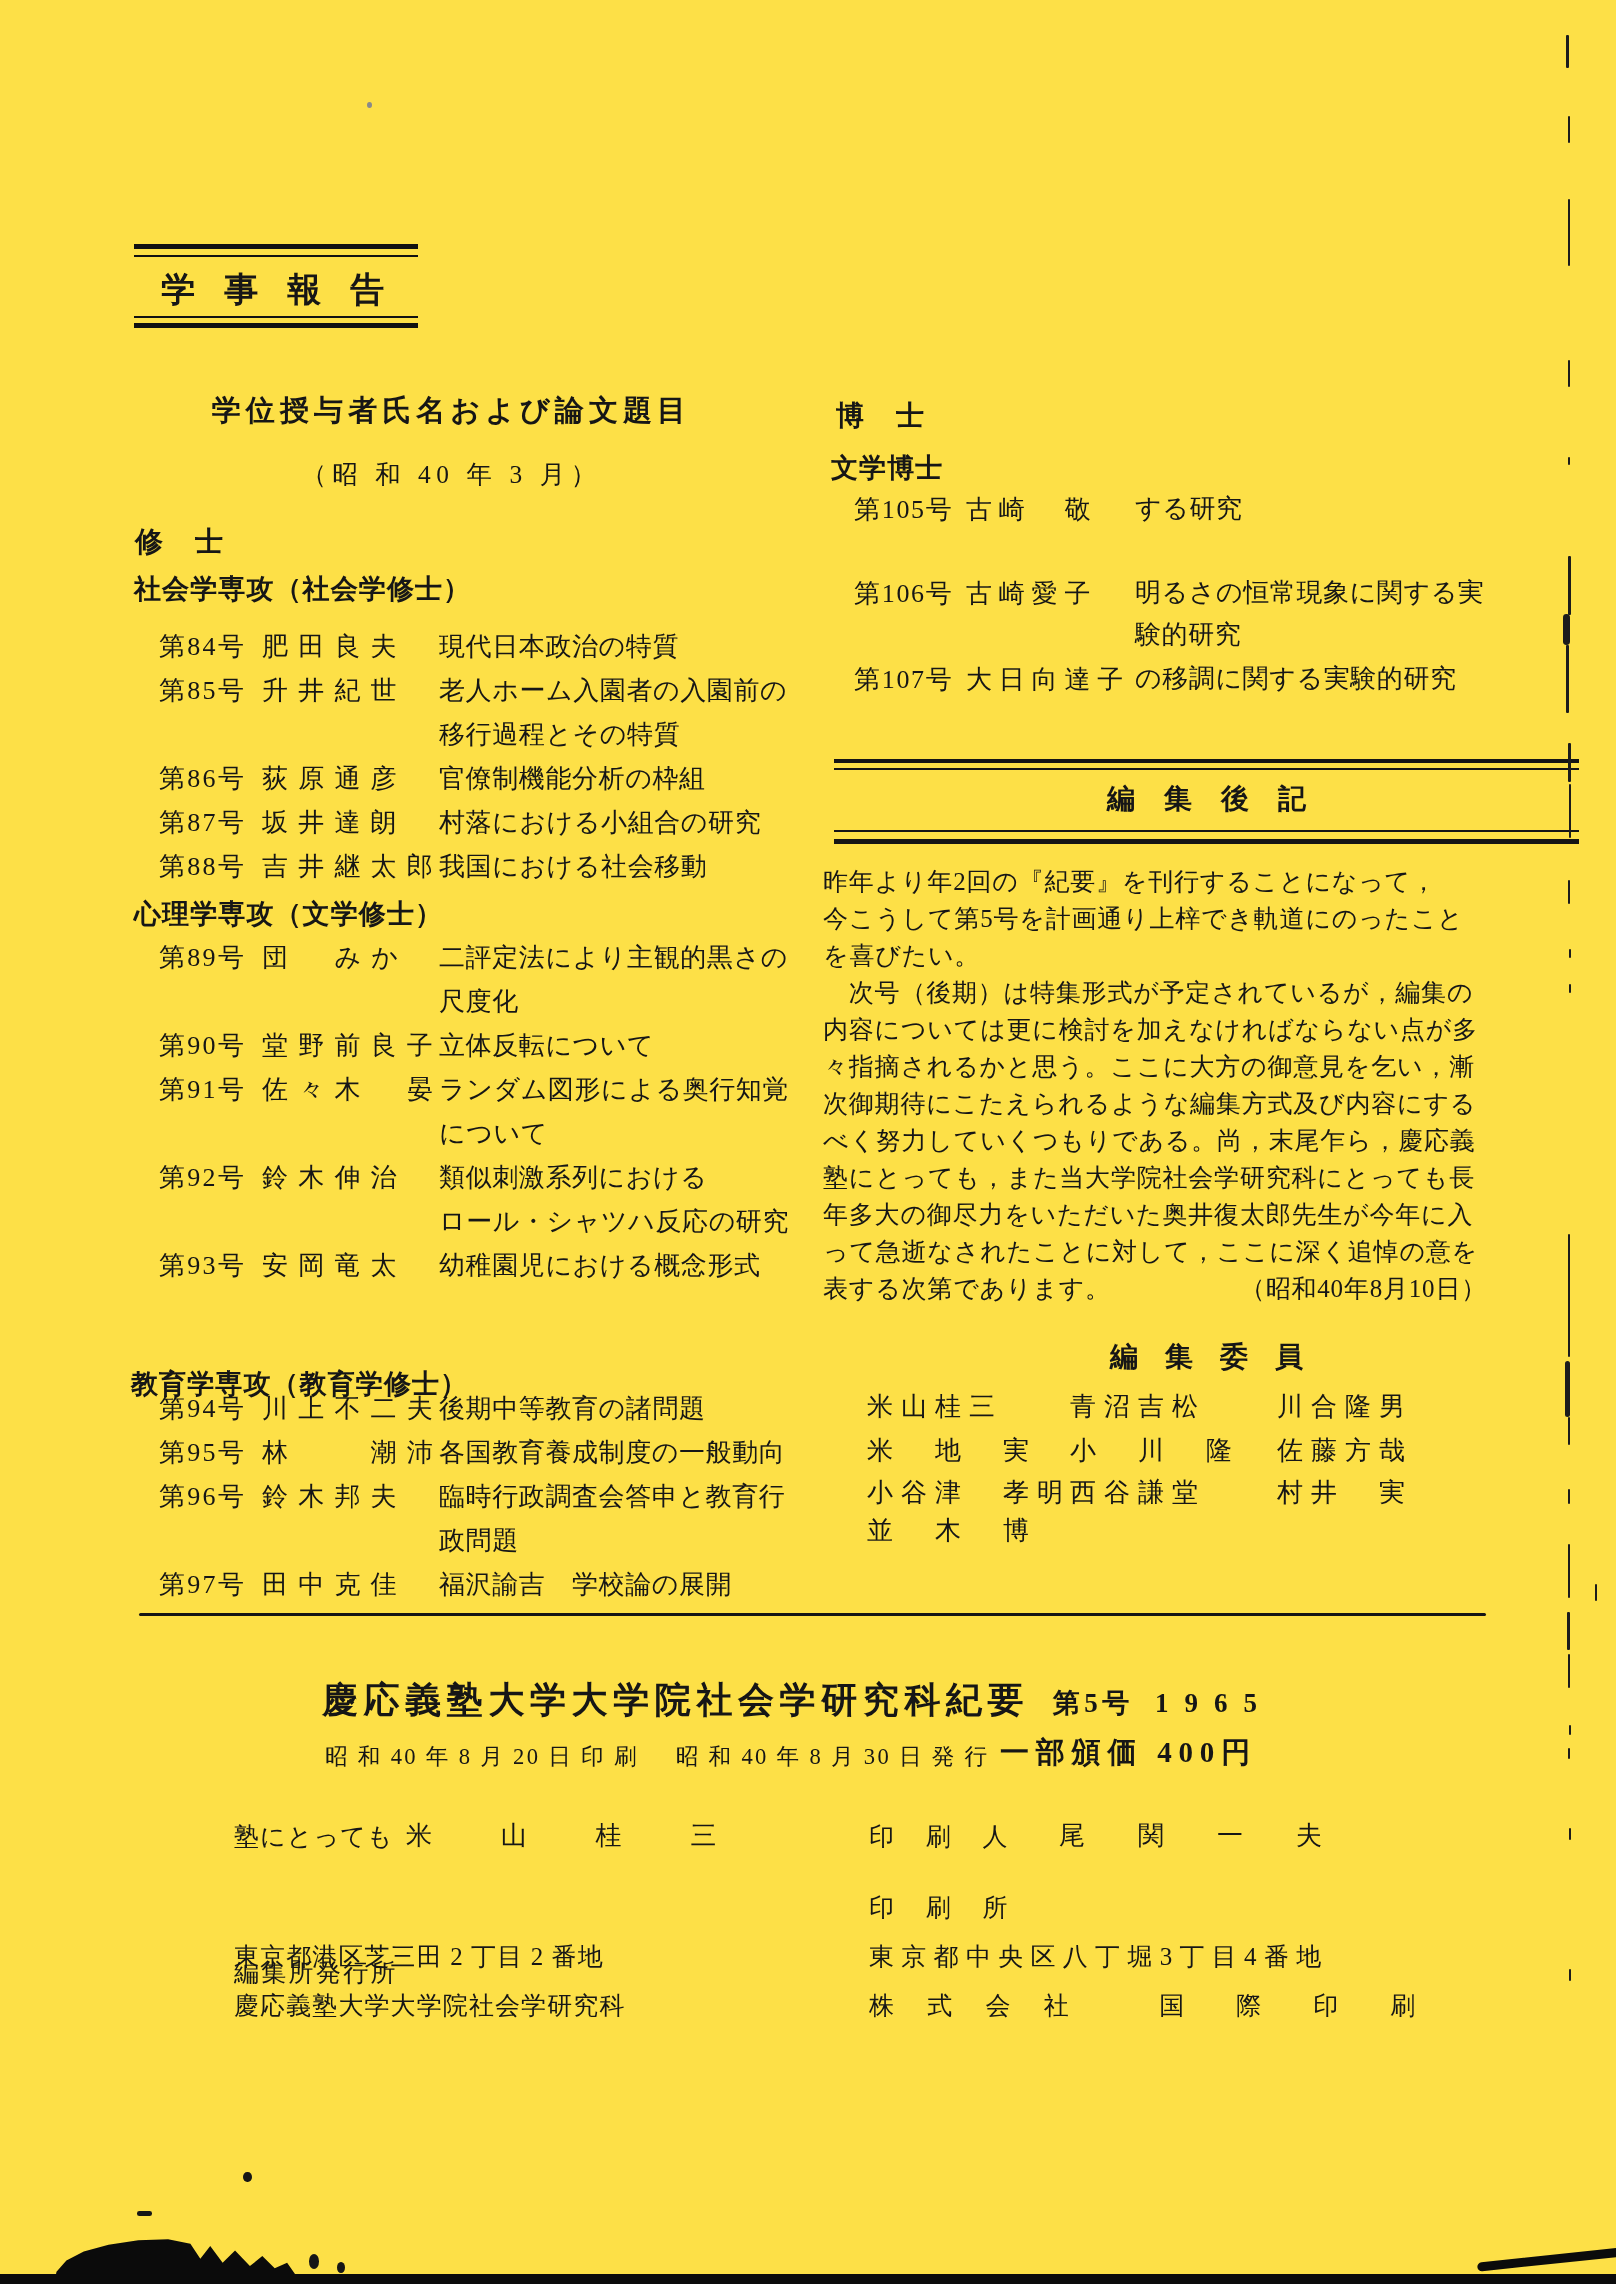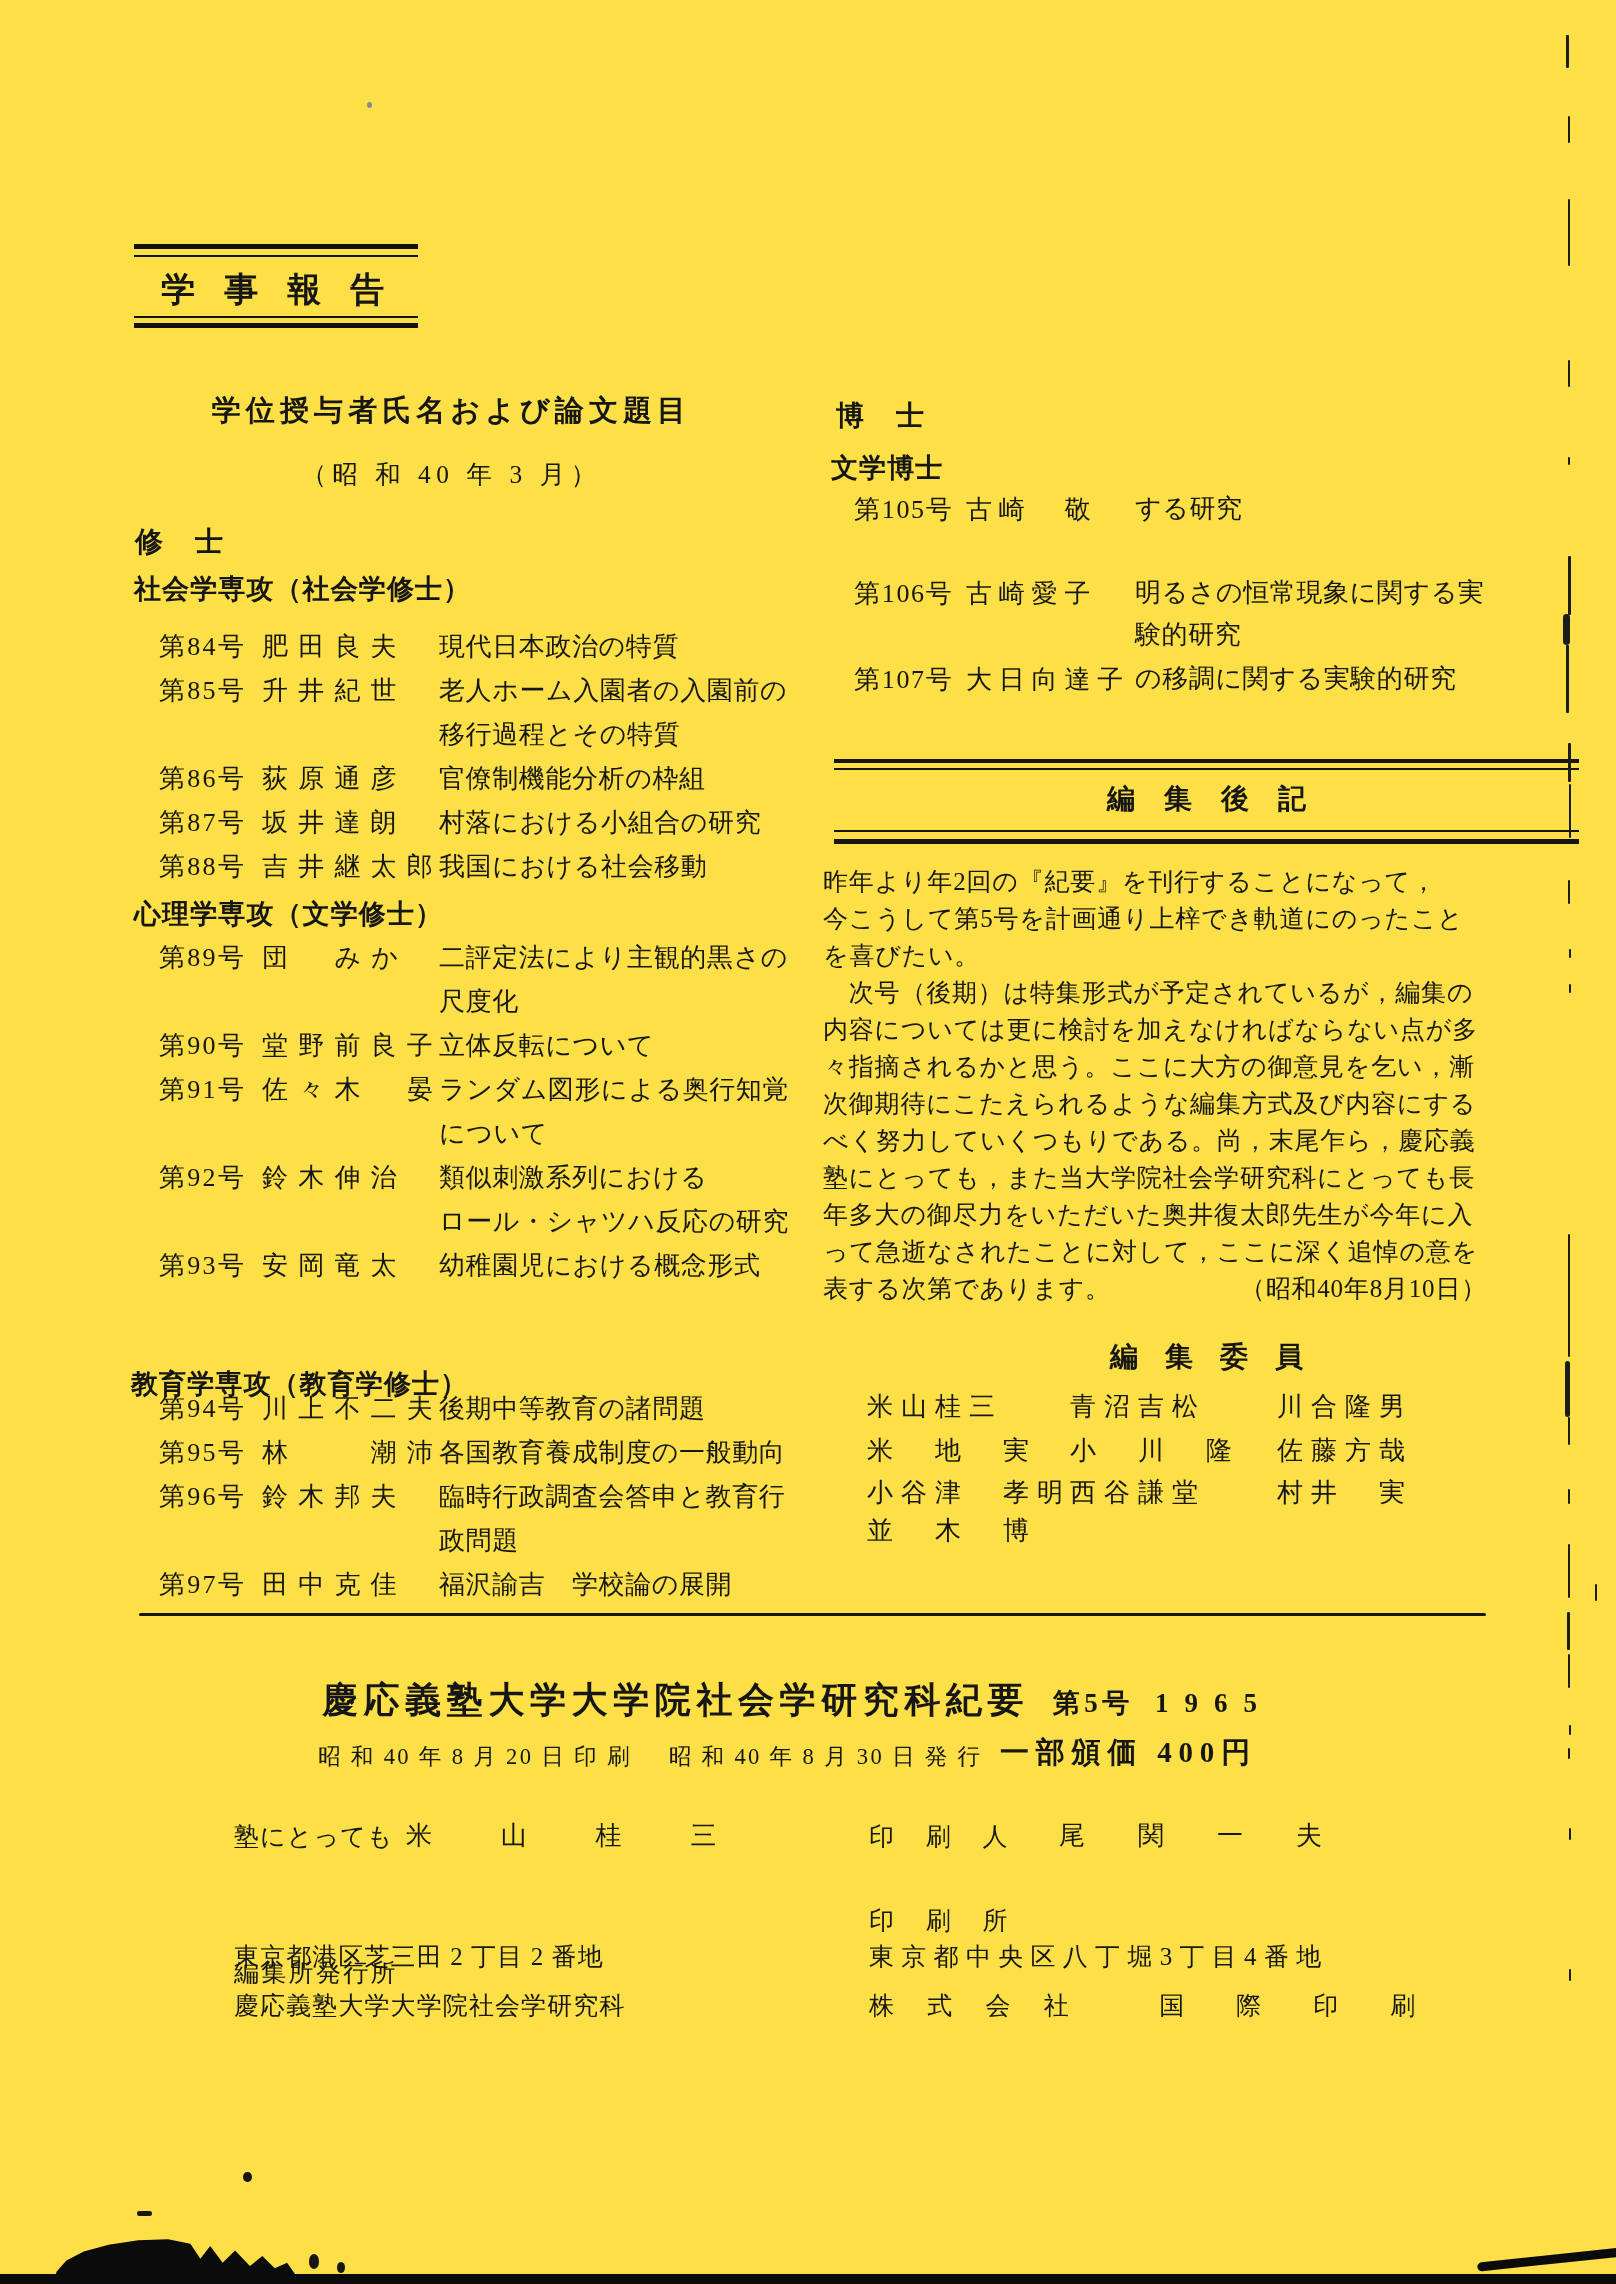--- a/index.html
+++ b/index.html
@@ -54,7 +54,7 @@
   .col-title .main{font-size:36px;font-weight:bold;letter-spacing:5.6px;}
   .col-title .issue{font-size:27px;font-weight:bold;letter-spacing:4.5px;margin-left:21.4px;}
   .col-title .year{font-size:27px;font-weight:bold;letter-spacing:16px;margin-left:19px;}
-  .col-dates{position:absolute;left:318px;top:1741px;font-size:22.6px;letter-spacing:2.3px;white-space:nowrap;}
+  .col-dates{position:absolute;left:325px;top:1741px;font-size:22.6px;letter-spacing:2.3px;white-space:nowrap;}
   .col-dates .d2{margin-left:29px;}
   .col-price{position:absolute;left:1000px;top:1733px;font-size:29px;font-weight:bold;letter-spacing:6.8px;white-space:nowrap;}
   .cl{position:absolute;font-size:25px;white-space:nowrap;}

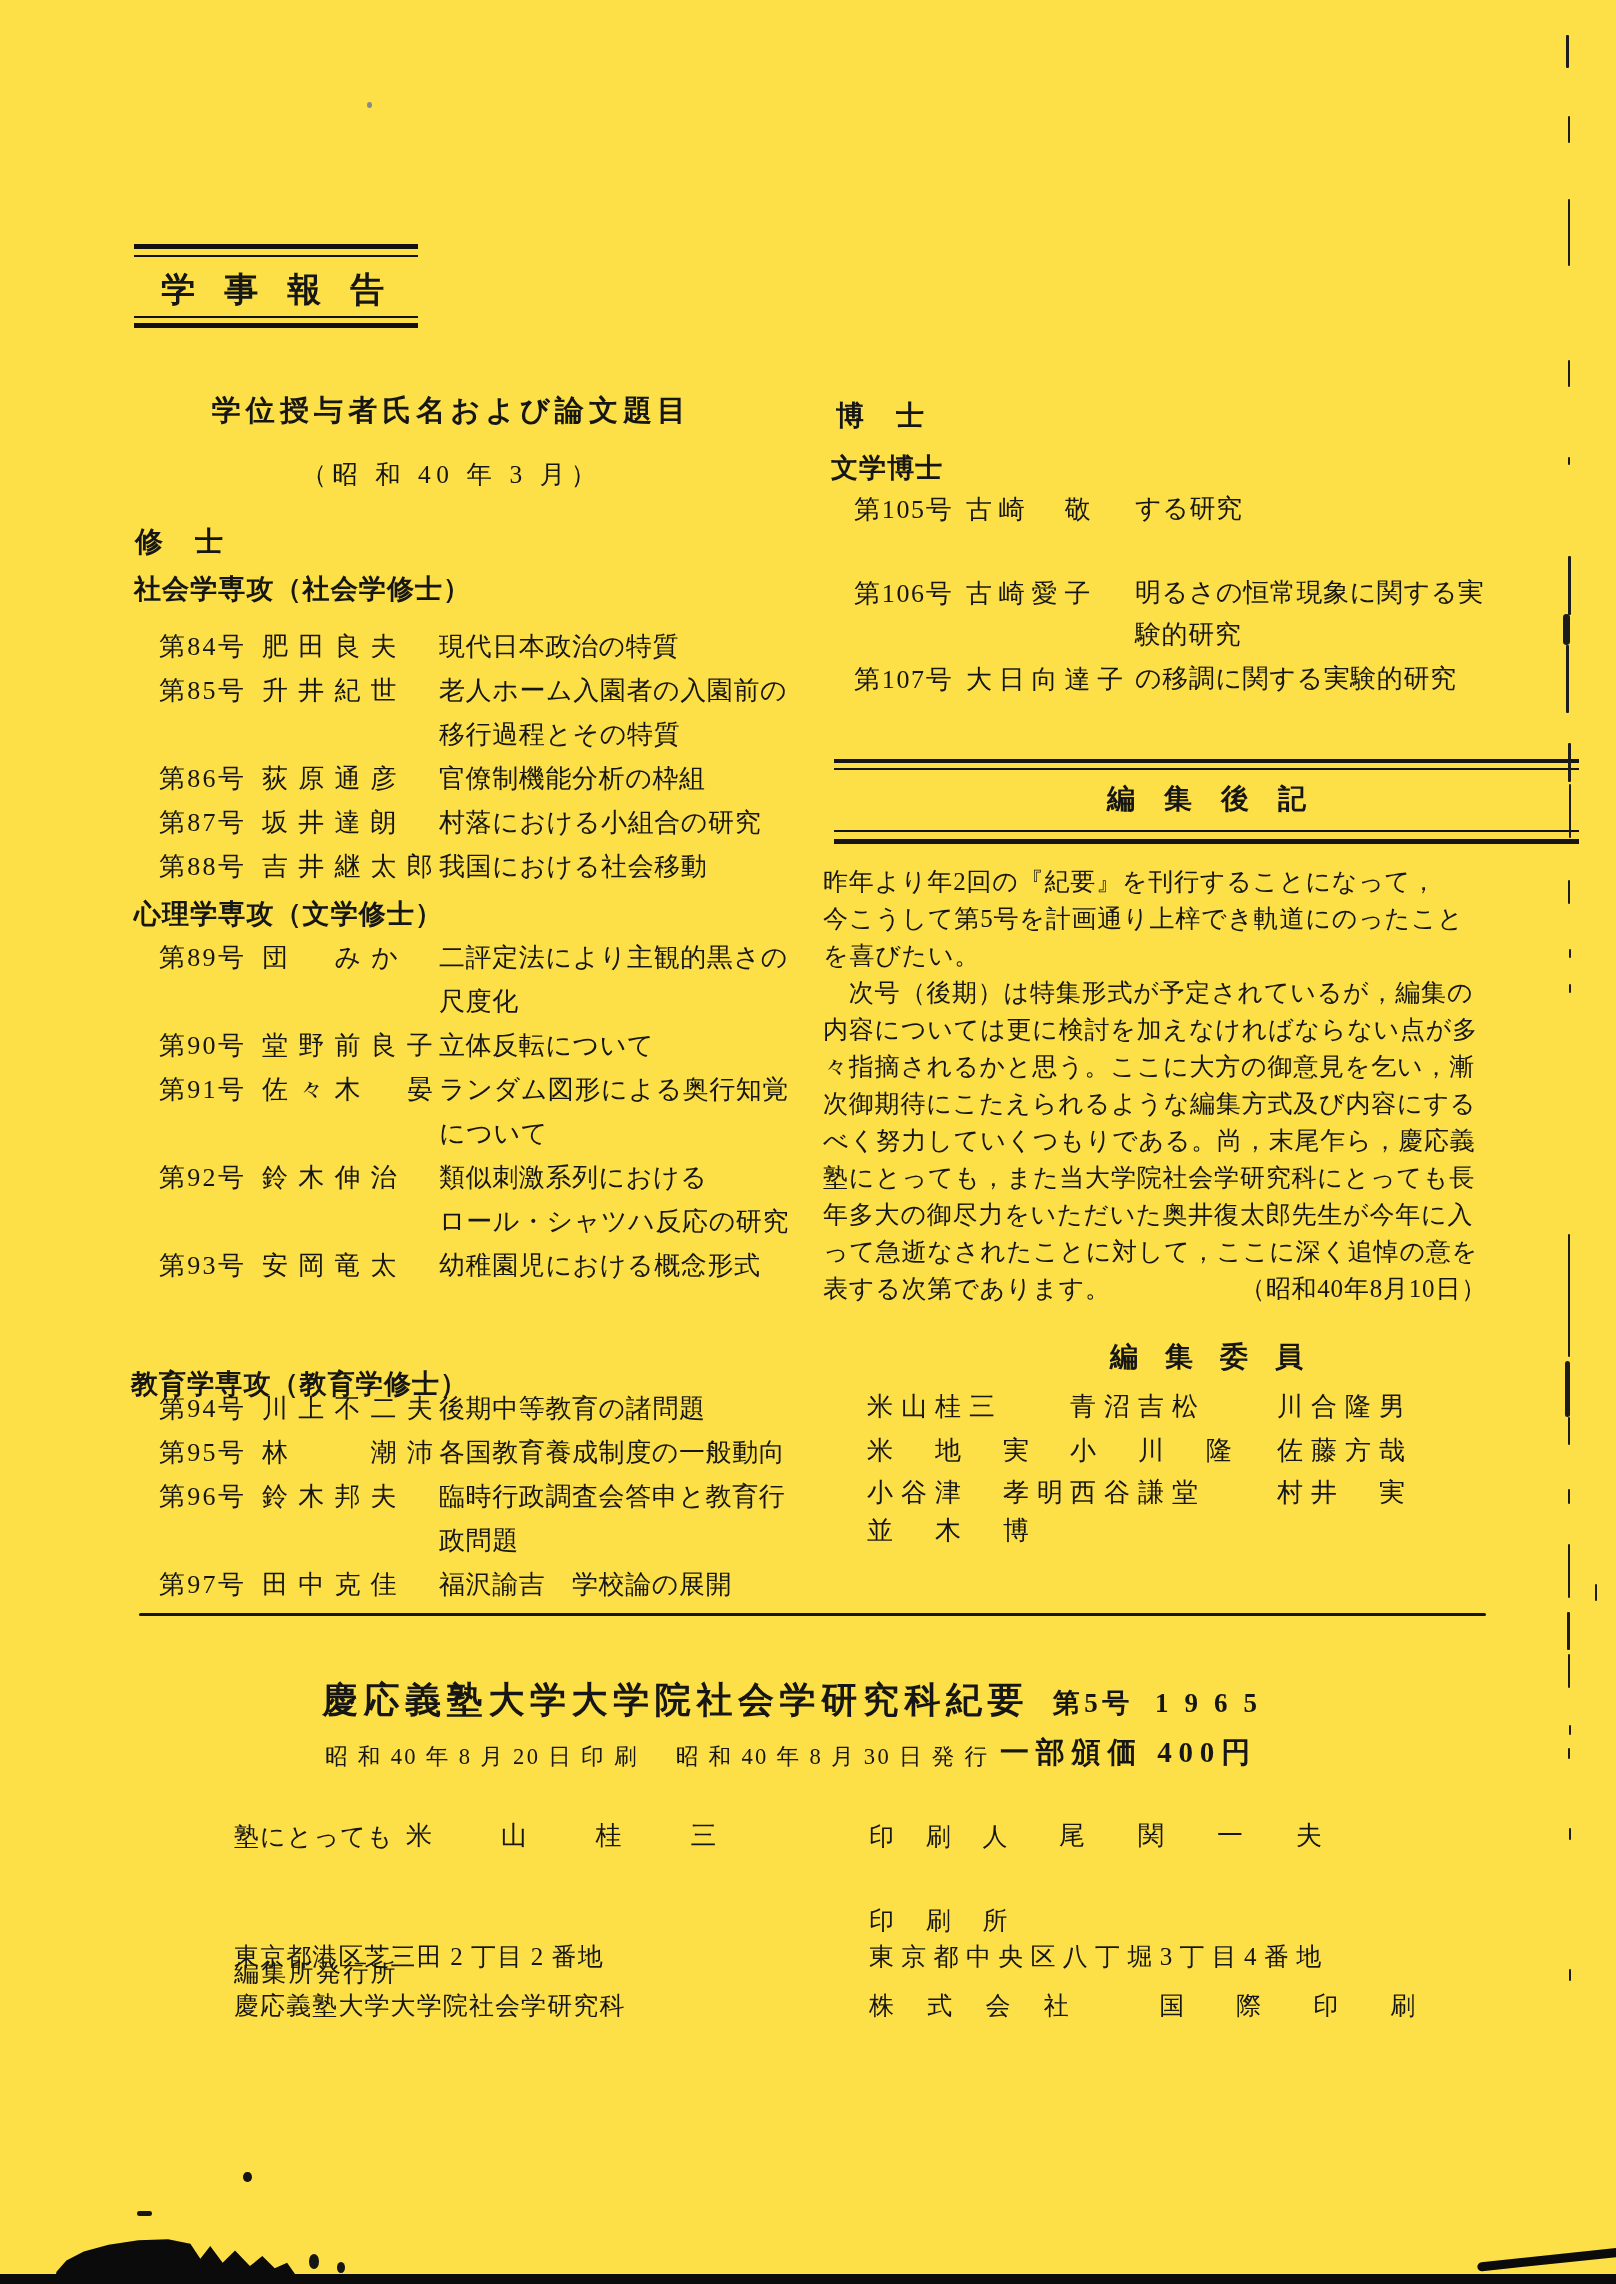--- a/index.html
+++ b/index.html
@@ -297,7 +297,7 @@
   <div class="cl" style="left:1059px;top:1818px;font-size:26px;letter-spacing:13.5px;">尾　関　一　夫</div>
 
   <div class="cl" style="left:234px;top:1932px;letter-spacing:2.3px;margin-top:24px;">編集所発行所</div>
-  <div class="cl" style="left:869px;top:1891px;letter-spacing:3.4px;margin-top:13px;">印　刷　所</div>
+  <div class="cl" style="left:869px;top:1891px;letter-spacing:3.4px;">印　刷　所</div>
 
   <div class="cl" style="left:234px;top:1940px;letter-spacing:1.1px;">東京都港区芝三田 2 丁目 2 番地</div>
   <div class="cl" style="left:869px;top:1940px;letter-spacing:7.3px;">東京都中央区八丁堀3丁目4番地</div>

